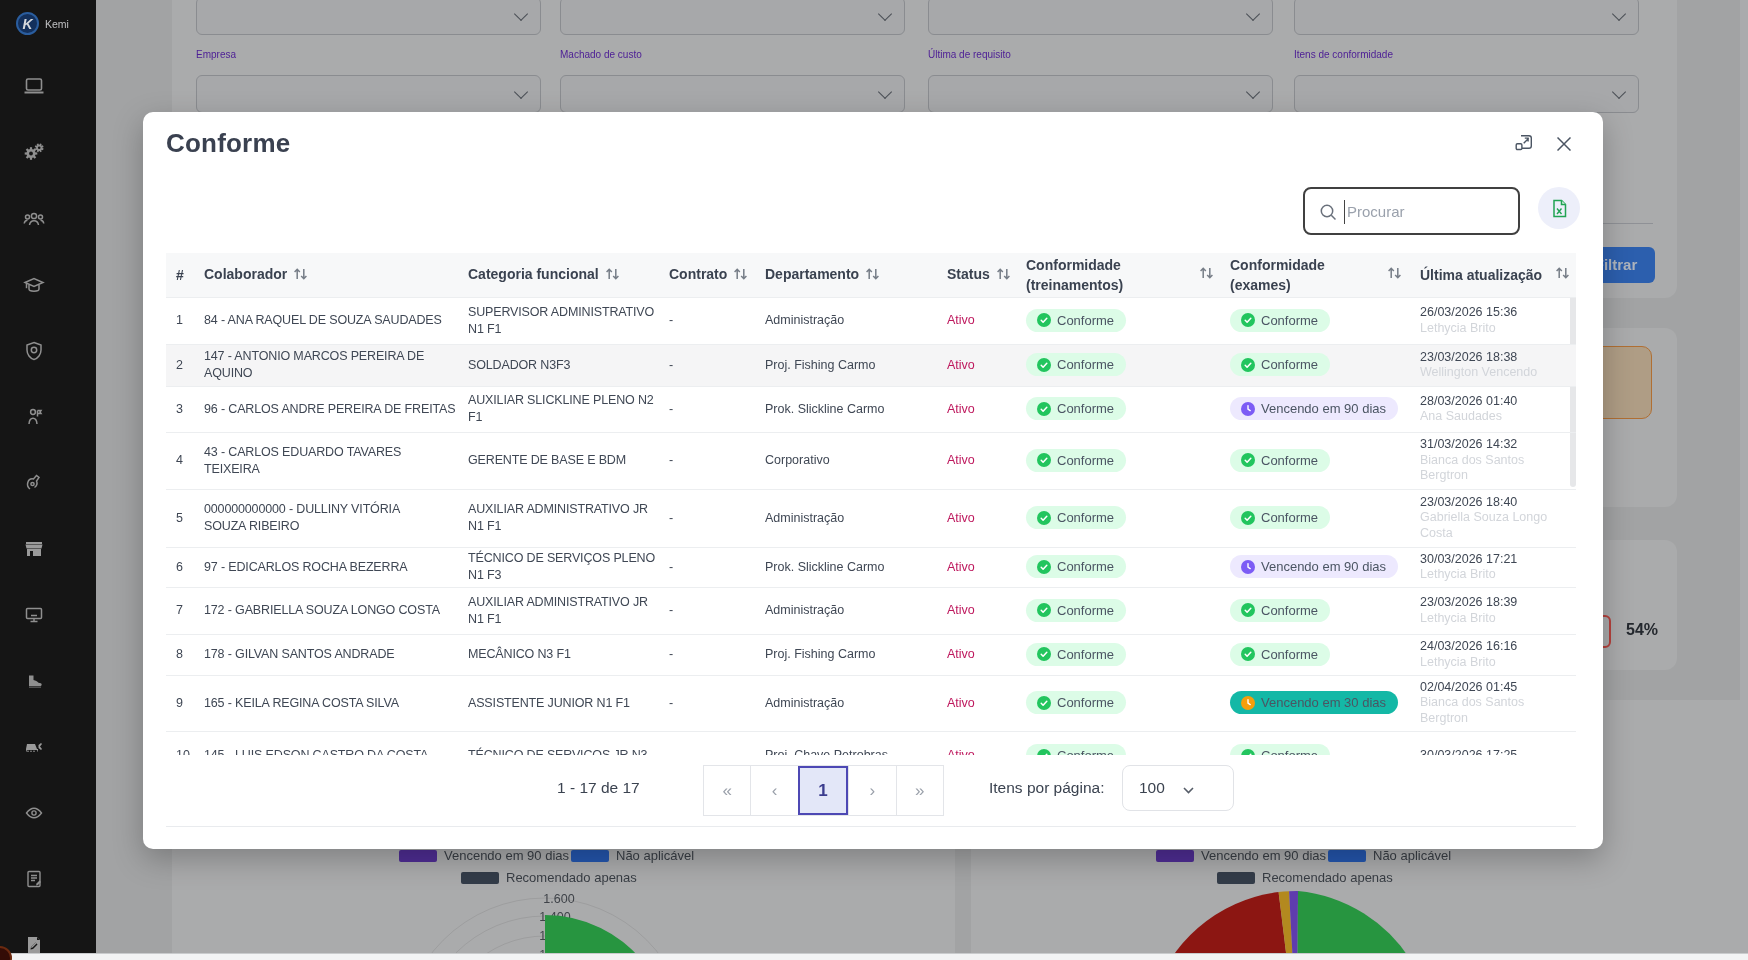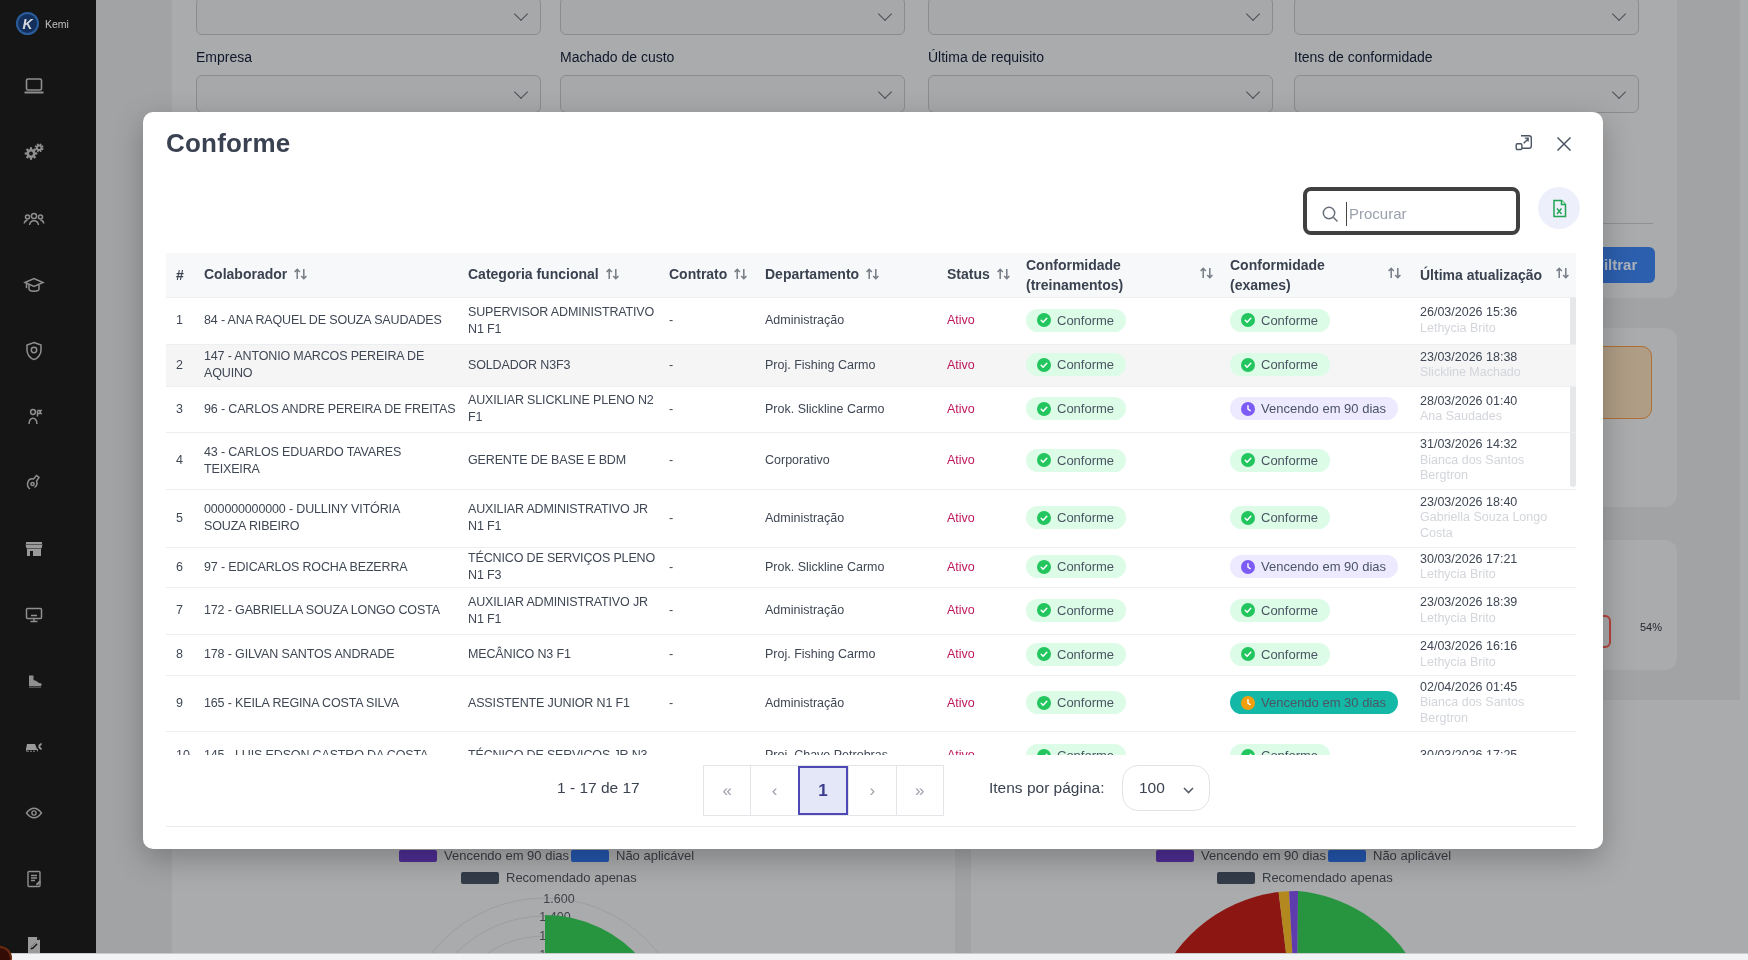--- a/index.html
+++ b/index.html
@@ -10,7 +10,7 @@
 .card{position:absolute;background:#aaabac;border-radius:12px;overflow:hidden}
 .sel{position:absolute;height:38px;border:1px solid #8a8c90;border-radius:6px;background:#a7a8aa}
 .sel:after{content:"";position:absolute;right:14px;top:14px;width:9px;height:9px;border-right:1.6px solid #4a4e55;border-bottom:1.6px solid #4a4e55;transform:rotate(45deg);margin-top:-3px}
-.flabel{position:absolute;font-size:14px;color:#0f172a}
+.flabel{position:absolute;font-size:10px;color:#4c1d95}
 .legrow{position:absolute;display:flex;align-items:center;gap:7px;font-size:13px;color:#383d44}
 .sw{width:38px;height:12px;border-radius:2px}
 

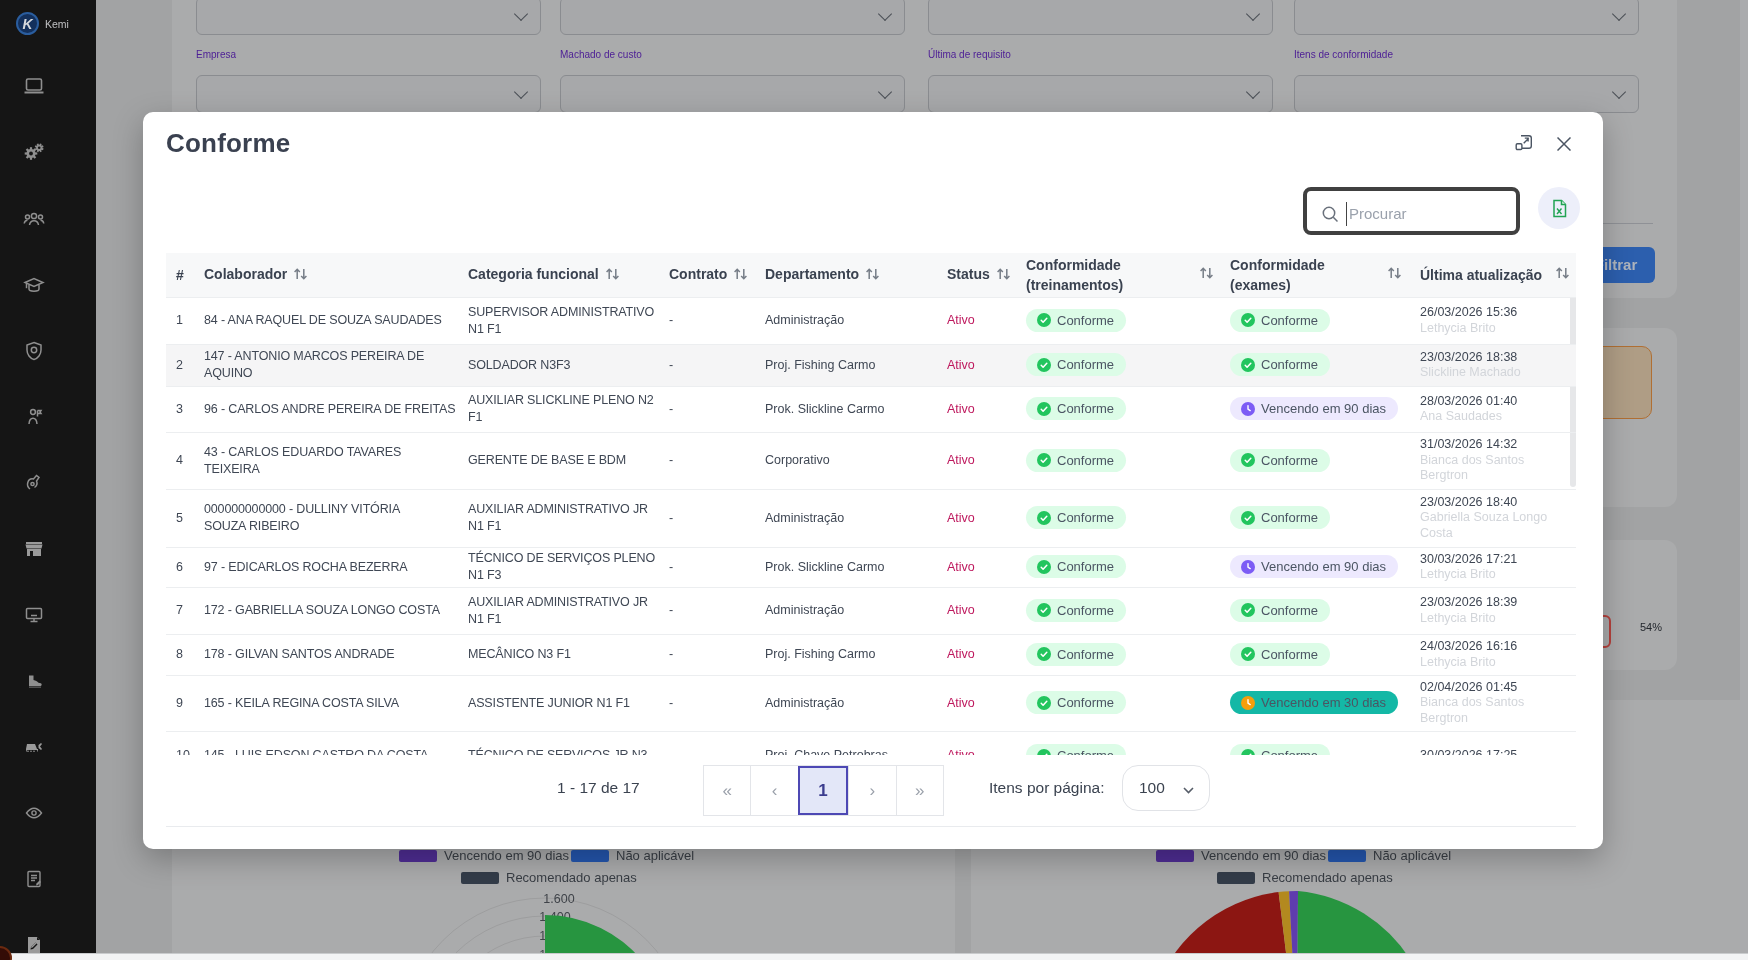--- a/index.html
+++ b/index.html
@@ -19,7 +19,7 @@
 
 #modal{position:absolute;left:143px;top:112px;width:1460px;height:737px;background:#fff;border-radius:10px;box-shadow:0 10px 30px rgba(0,0,0,.25)}
 #mtitle{position:absolute;left:23px;top:16px;font-size:26px;font-weight:bold;color:#3a4150;letter-spacing:.2px}
-#search{position:absolute;left:1160px;top:75px;width:217px;height:48px;border:4px solid #404040;border-radius:8px;background:#fff}
+#search{position:absolute;left:1160px;top:75px;width:217px;height:48px;border:2px solid #404040;border-radius:8px;background:#fff}
 #search .ph{position:absolute;left:42px;top:14px;font-size:15px;color:#9aa1ac}
 #search .caret{position:absolute;left:39px;top:11px;width:1px;height:24px;background:#444}
 #xlbtn{position:absolute;left:1395px;top:75px;width:42px;height:42px;border-radius:50%;background:#edeffa;display:flex;align-items:center;justify-content:center}

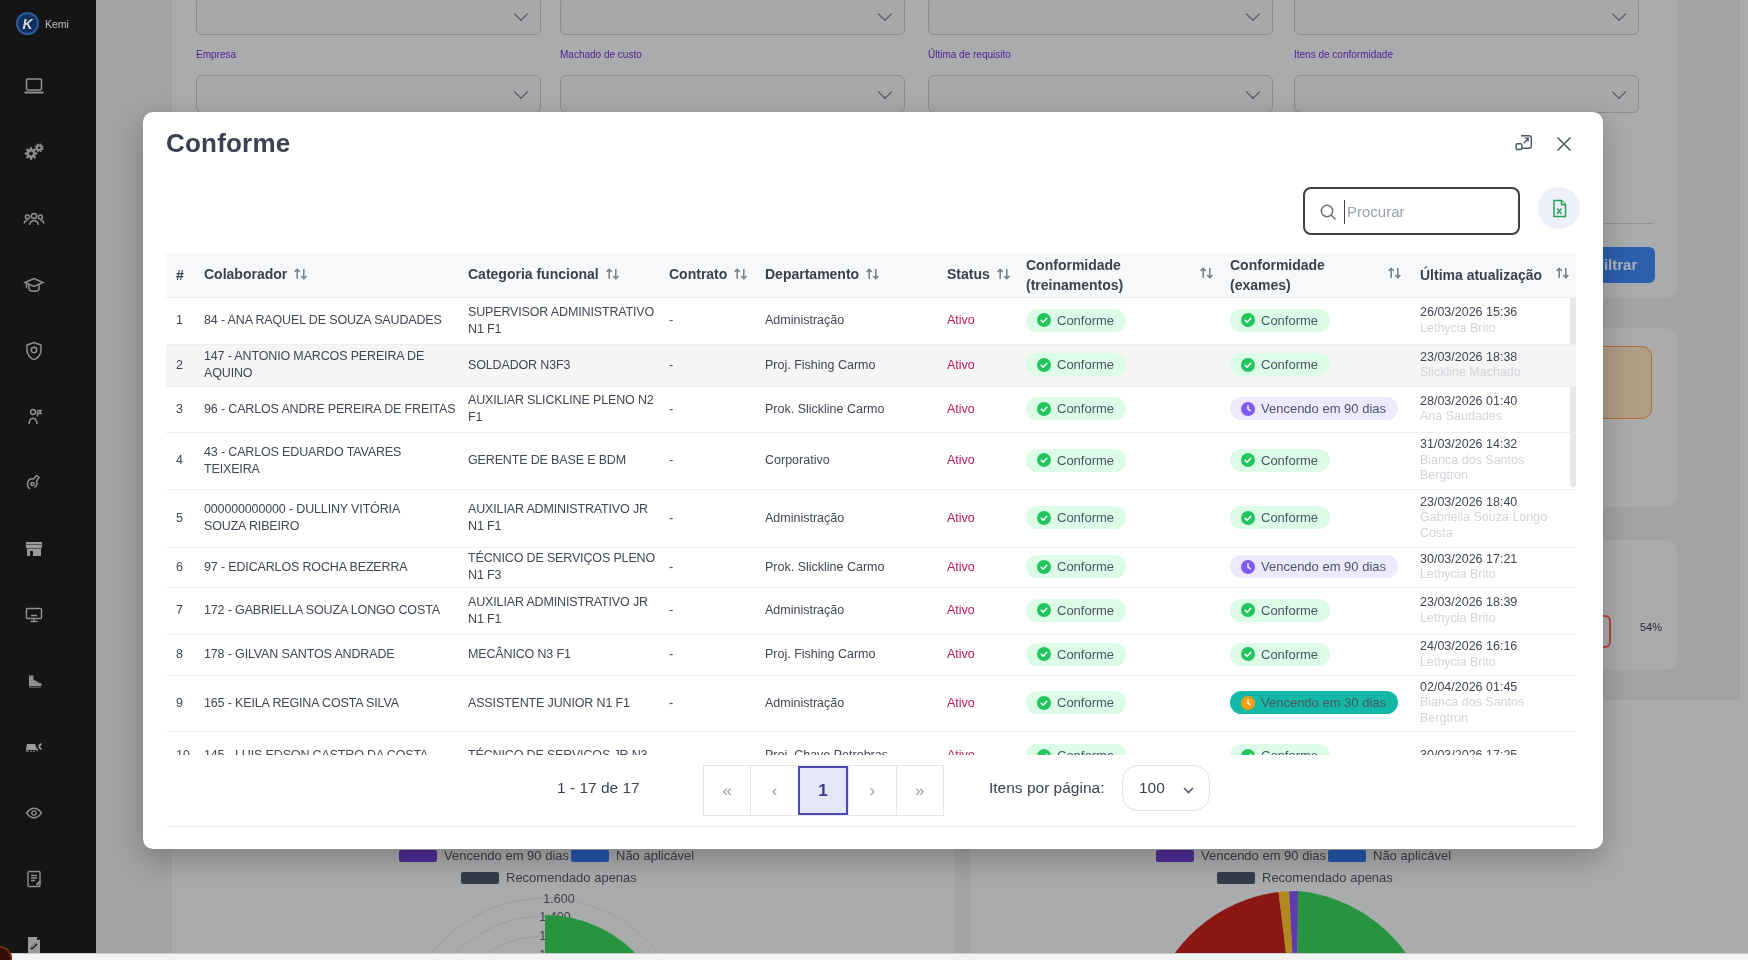--- a/index.html
+++ b/index.html
@@ -343,7 +343,7 @@
                   <circle cx="7" cy="7" r="7" fill="#22c55e"></circle>
                   <path d="M4.2 7.3l1.9 1.9 3.7-4" stroke="#fff" stroke-width="1.5" fill="none" stroke-linecap="round" stroke-linejoin="round"></path>
                 </svg>Conforme</span></td>
-        <td class="dt">23/03/2026 18:38<br><span class="nm">Slickline Machado</span></td>
+        <td class="dt">23/03/2026 18:38<br><span class="nm">Wellington Vencendo</span></td>
       </tr>
       <tr style="height:46px">
         <td>3</td>

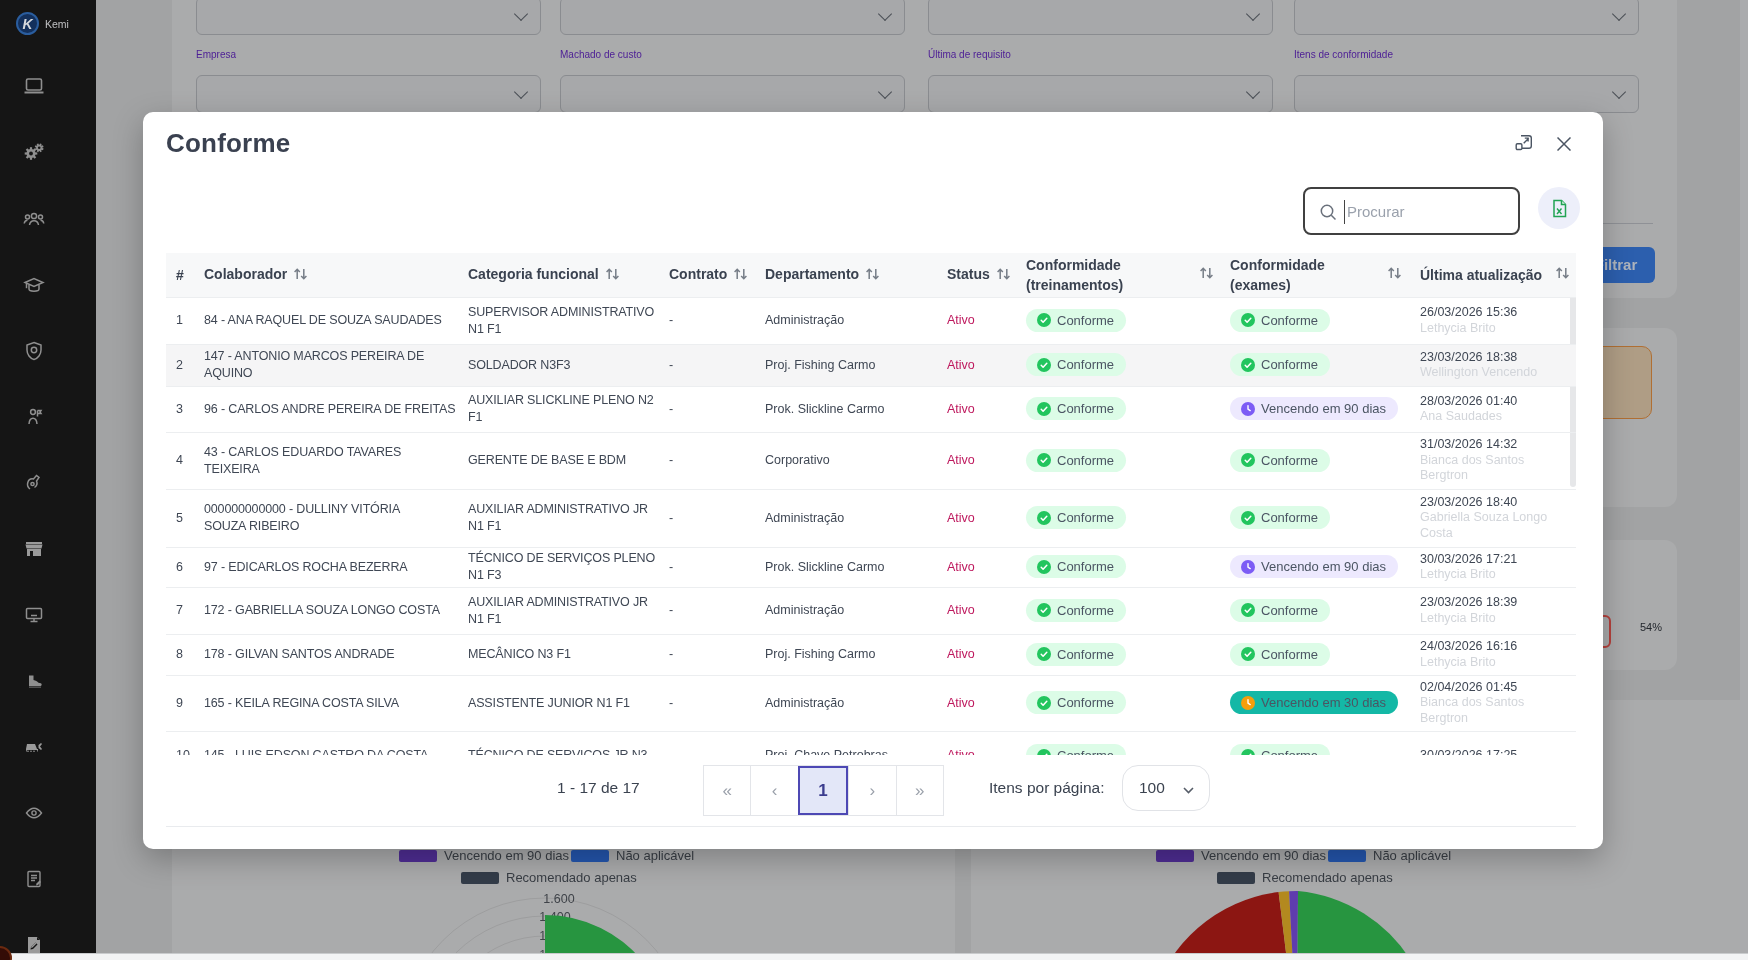--- a/index.html
+++ b/index.html
@@ -85,7 +85,7 @@
 
   <div class="card" style="left:1450px;top:540px;width:227px;height:130px">
     <div class="abs" style="left:105px;top:75px;width:56px;height:33px;border:2px solid #b5413c;border-radius:6px"></div>
-    <div class="abs" style="left:190px;top:81px;font-size:11px;font-weight:normal;color:#24282e">54%</div>
+    <div class="abs" style="left:176px;top:81px;font-size:16px;font-weight:bold;color:#24282e">54%</div>
   </div>
 
   <div class="card" style="left:172px;top:700px;width:783px;height:400px">

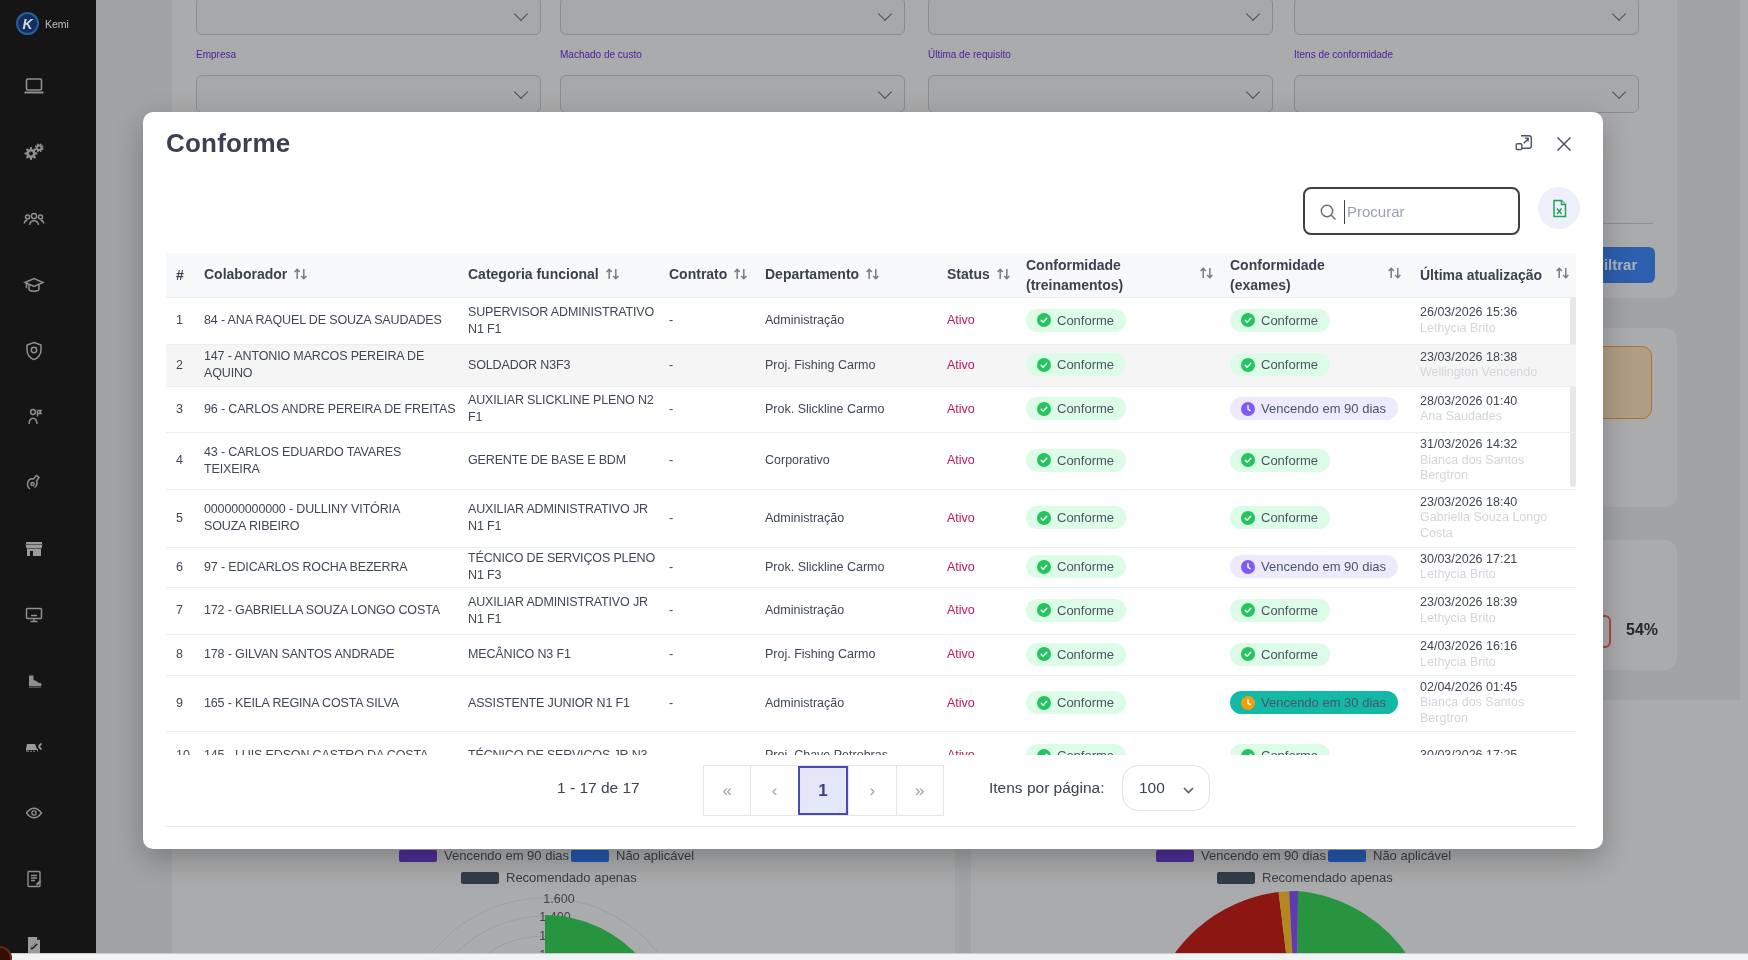--- a/index.html
+++ b/index.html
@@ -495,7 +495,7 @@
         <div class="pgc">»</div>
     </div>
     <div class="abs" style="left:823px;top:24px">Itens por página:</div>
-    <div class="abs" style="left:956px;top:10px;width:88px;height:46px;border:1px solid #e1e3e7;border-radius:16px">
+    <div class="abs" style="left:956px;top:10px;width:112px;height:46px;border:1px solid #e1e3e7;border-radius:8px">
       <span class="abs" style="left:16px;top:13px">100</span>
       <svg class="abs" style="left:59px;top:18px" width="13" height="13" viewBox="0 0 13 13" fill="none" stroke="#565d68" stroke-width="1.6">
           <path d="M2 4l4.5 4.5L11 4"></path>

